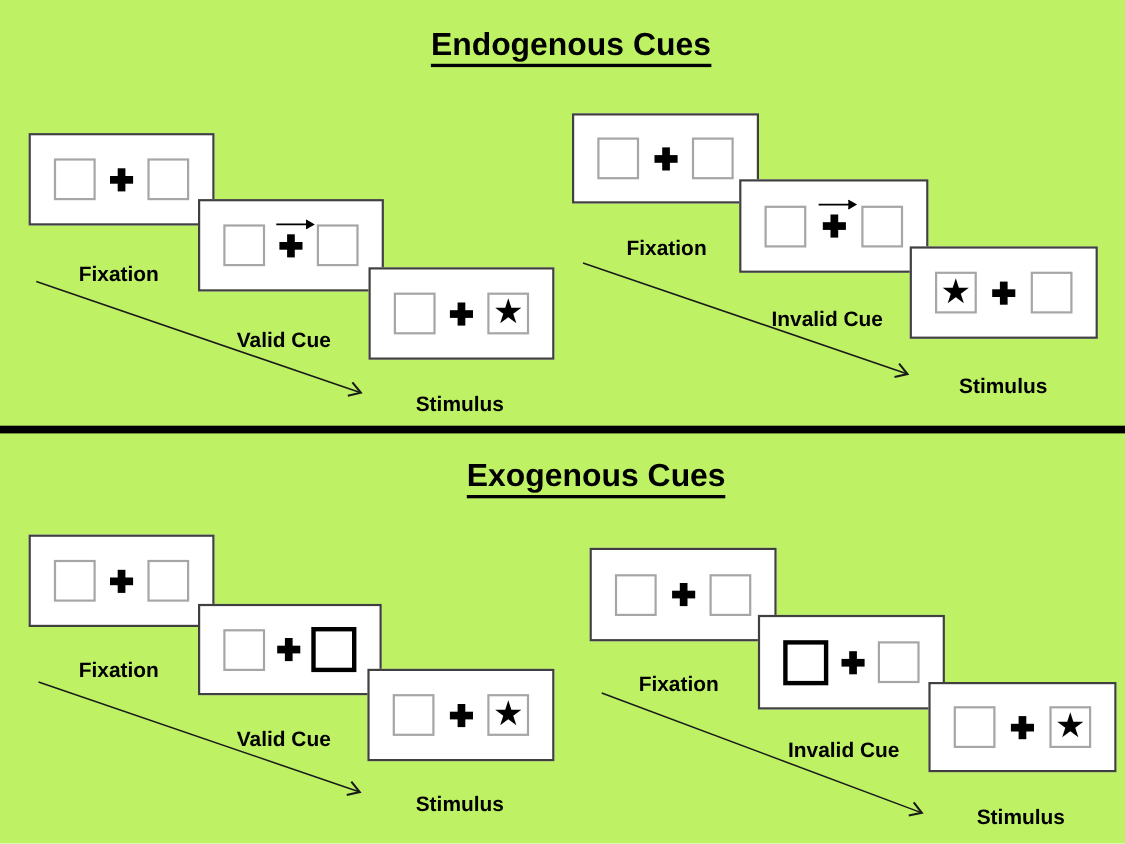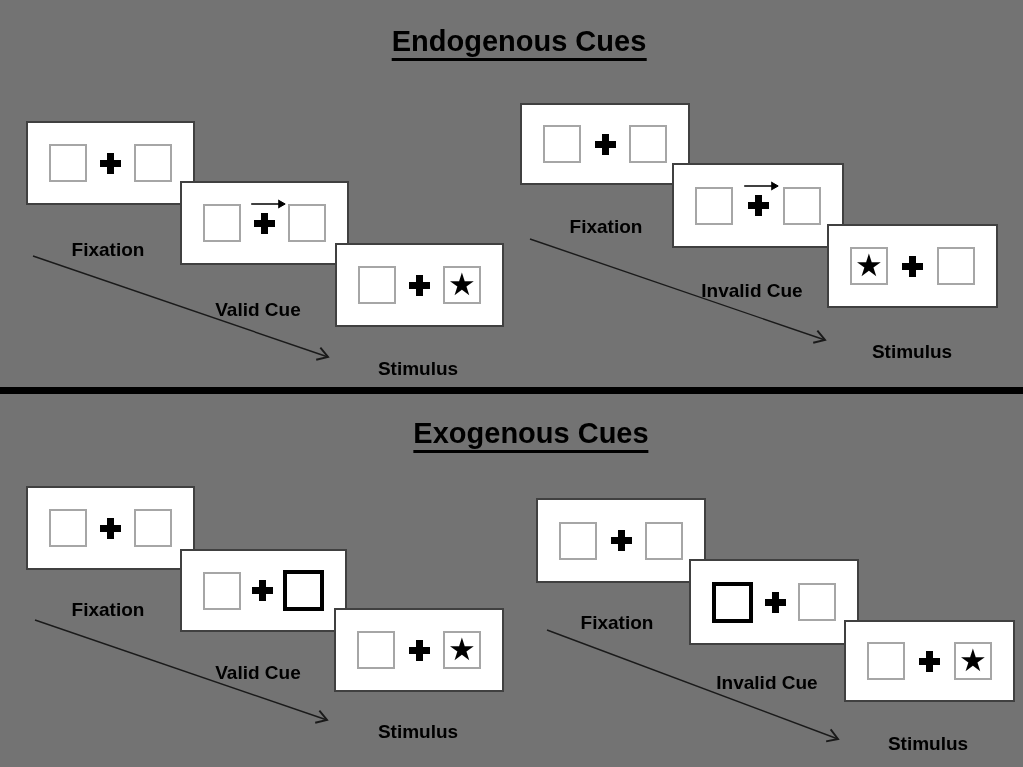--- a/index.html
+++ b/index.html
@@ -3,7 +3,7 @@
 <meta charset="utf-8">
 <style>
   html,body{margin:0;padding:0;background:#fff;}
-  #page{position:relative;width:1023px;height:767px;background:#737373;overflow:hidden;
+  #page{position:relative;width:1023px;height:767px;background:#bef264;overflow:hidden;
         font-family:"Liberation Sans",sans-serif;color:#000;}
 
   .title{position:absolute;transform:translateX(-50%);

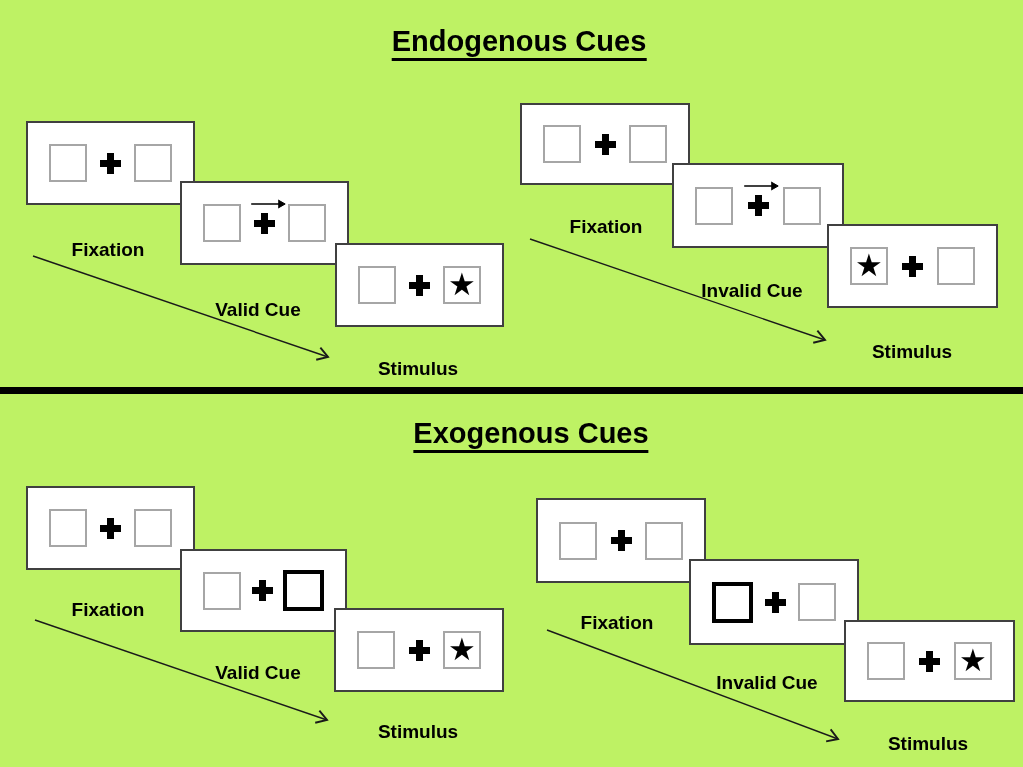--- a/index.html
+++ b/index.html
@@ -41,7 +41,7 @@
 <div id="page">
 
   <div class="title" style="left:519px;top:26px;">Endogenous Cues</div>
-  <div class="title" style="left:531px;top:418px;">Exogenous Cues</div>
+  <div class="title" style="left:542px;top:418px;">Exogenous Cues</div>
 
   <div class="divider" style="top:387px;"></div>
 

